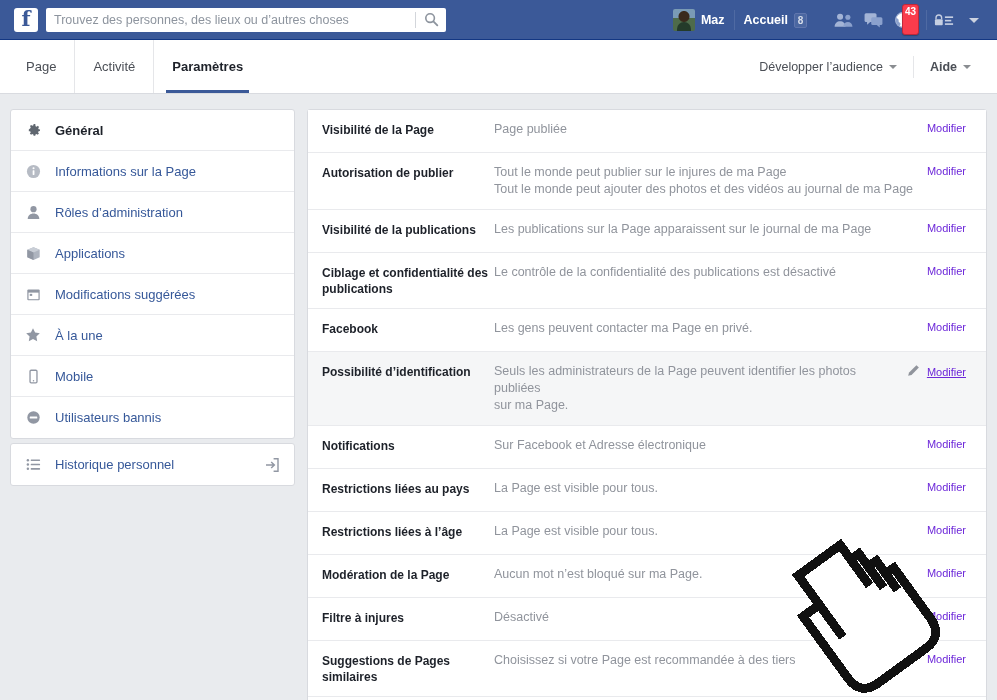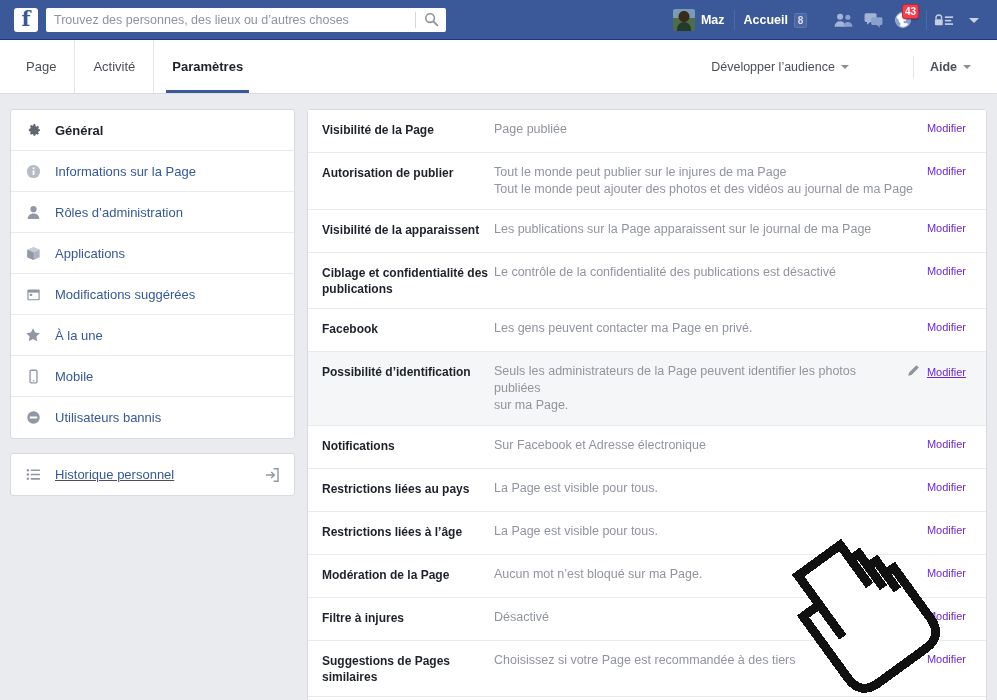--- a/index.html
+++ b/index.html
@@ -127,7 +127,7 @@
   .badge {
     position: absolute;
     top: -4px; right: -1px;
-    min-width: 16px; height: 15px;
+    min-width: 16px; height: 31px;
     background: #fa3c4c;
     border: 1px solid #c0283a;
     border-radius: 3px;

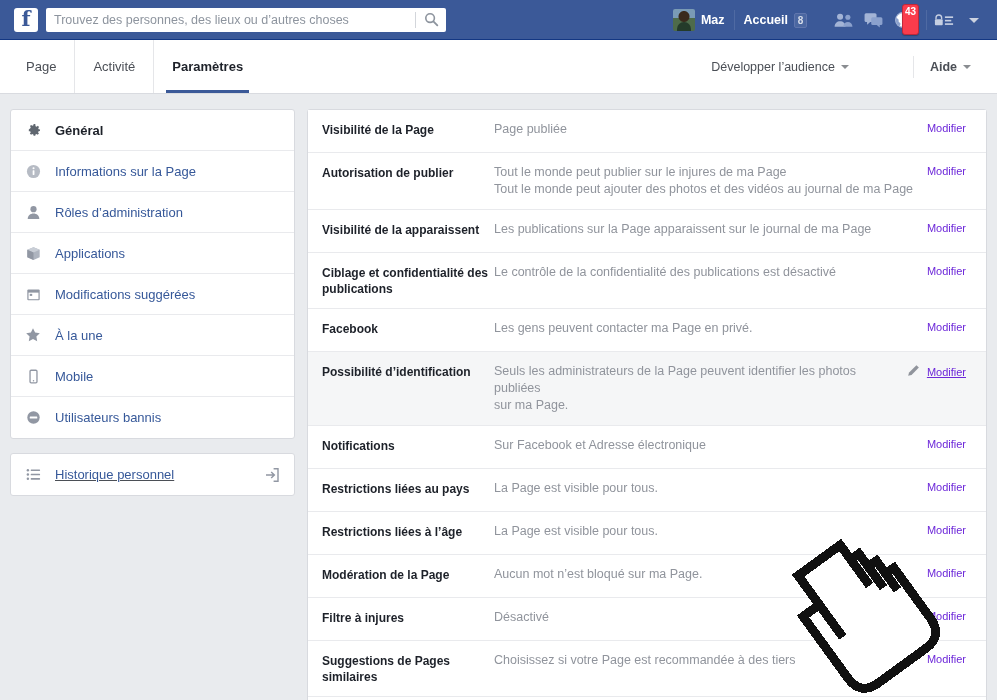--- a/index.html
+++ b/index.html
@@ -181,7 +181,7 @@
   .subnav-right {
     position: absolute;
     right: 10px; top: 0; bottom: 0;
-    display: flex; align-items: center; gap: 48px;
+    display: flex; align-items: center;
   }
   .subnav-link {
     display: flex; align-items: center; gap: 6px;

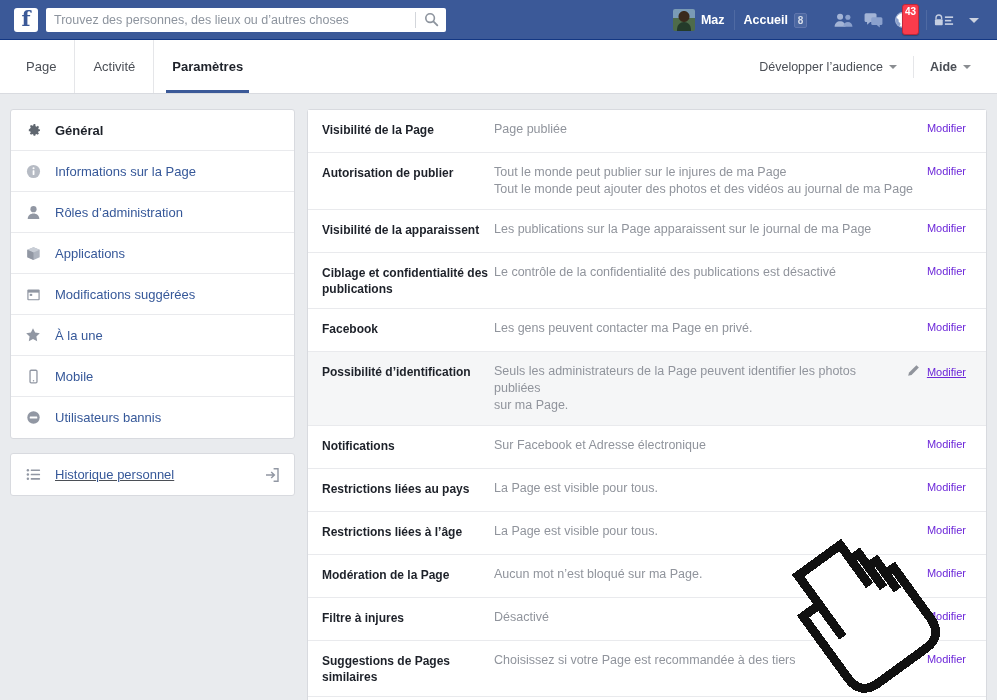--- a/index.html
+++ b/index.html
@@ -518,7 +518,7 @@
           </div>
         </div>
         <div class="row">
-          <div class="row-label">Visibilité de la apparaissent</div>
+          <div class="row-label">Visibilité de la publications</div>
           <div class="row-value">
             <span class="line">Les publications sur la Page apparaissent sur le journal de ma Page</span>
           </div>

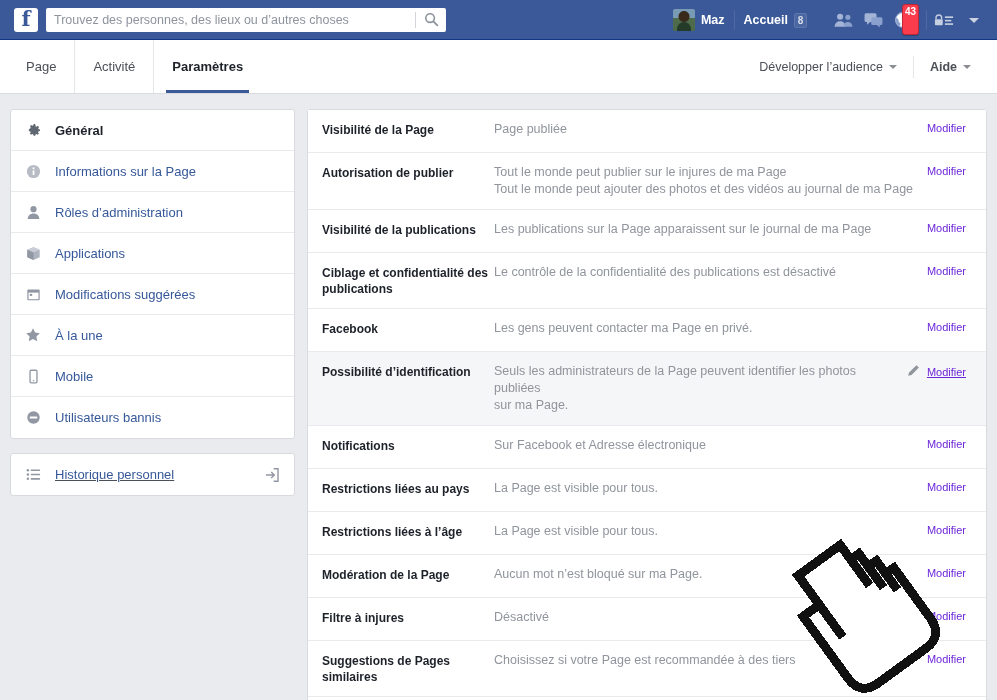--- a/index.html
+++ b/index.html
@@ -231,7 +231,7 @@
     color: #9197a3;
   }
   .side-icon svg { display: block; }
-  .side-card-2 { margin-top: 14px; text-decoration: underline; }
+  .side-card-2 { margin-top: 4px; }
   .side-item .spacer { flex: 1; }
   .exit-icon { color: #9197a3; }
 

